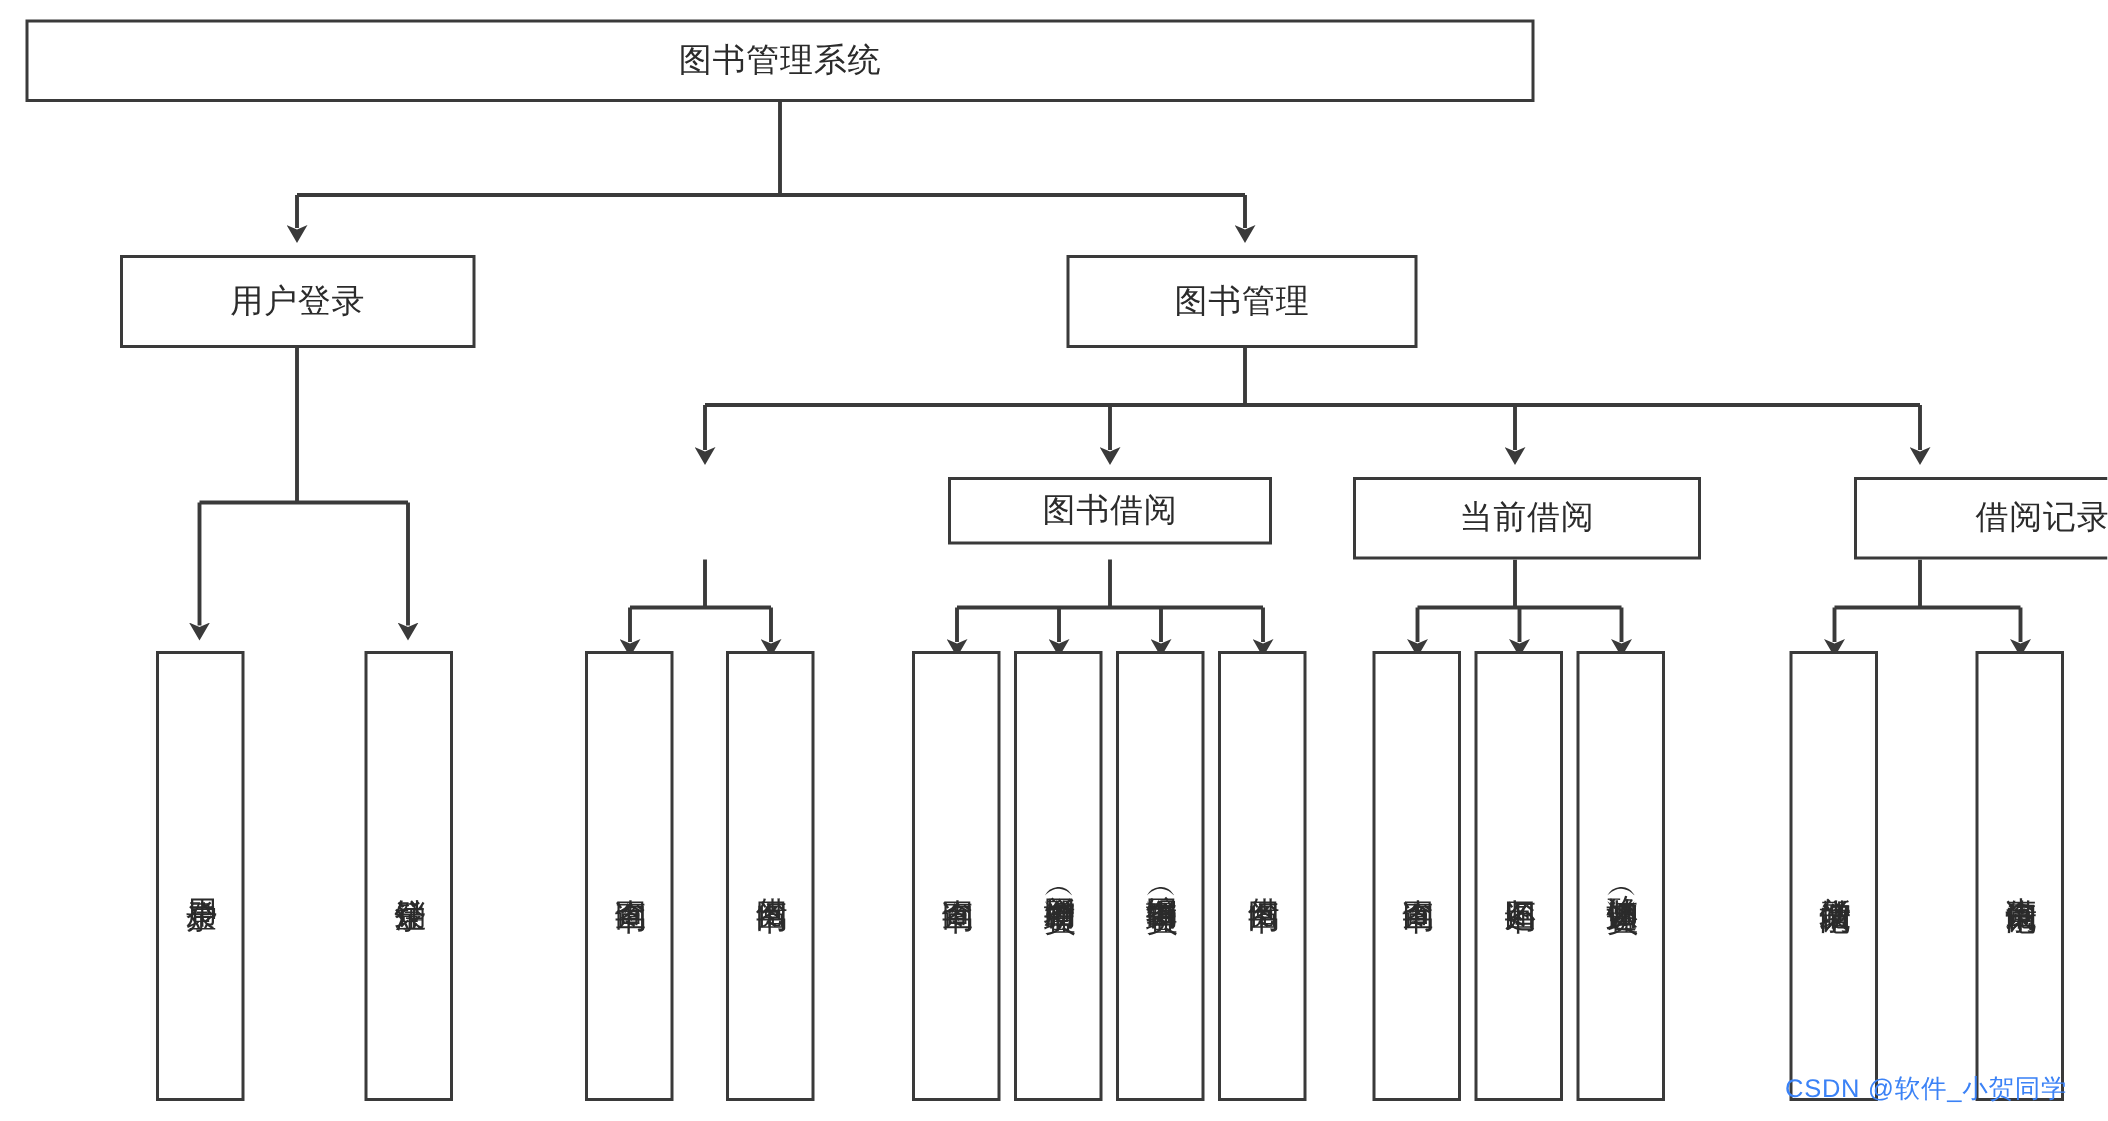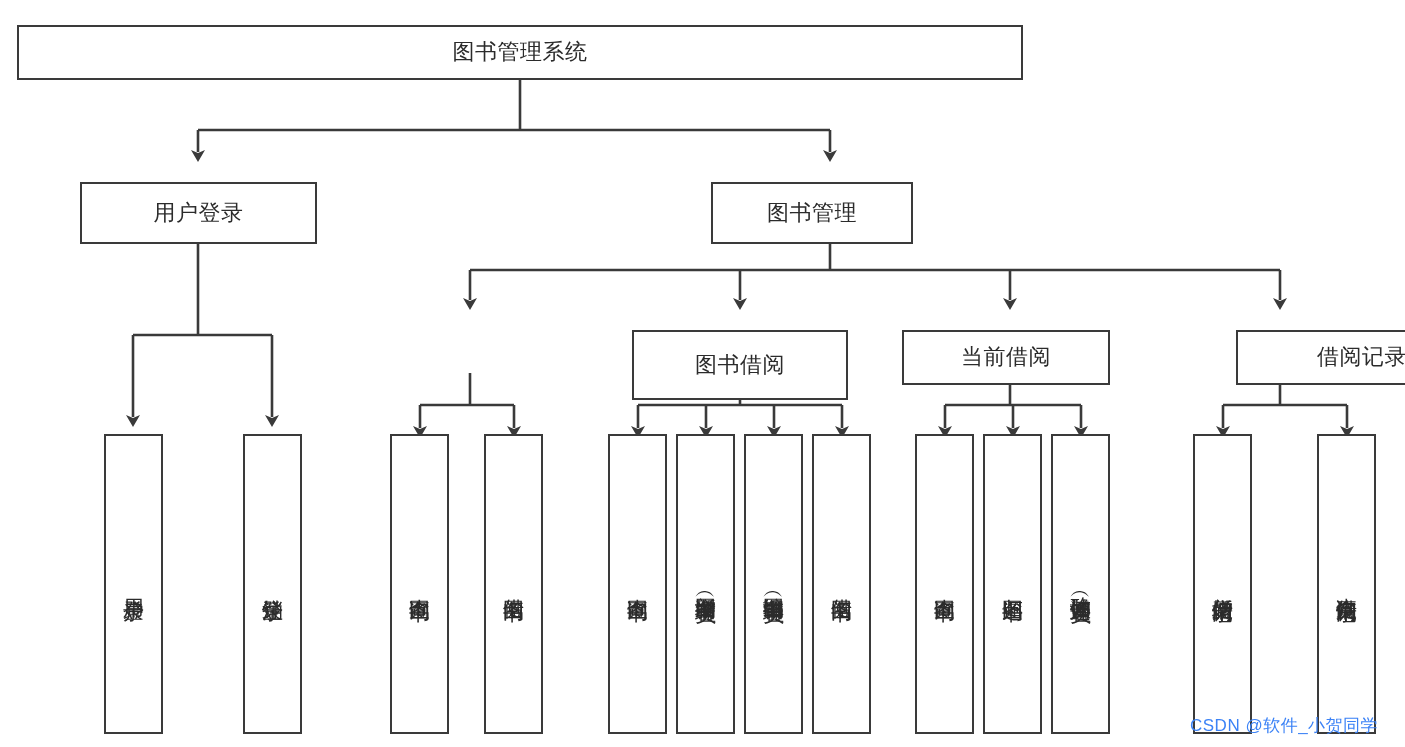--- a/index.html
+++ b/index.html
@@ -40,7 +40,6 @@
     font-size: 22px;
     line-height: 1.2;
     letter-spacing: 0.5px;
-    margin-top: 12px;
   }
   .node-v {
     font-size: 21px;

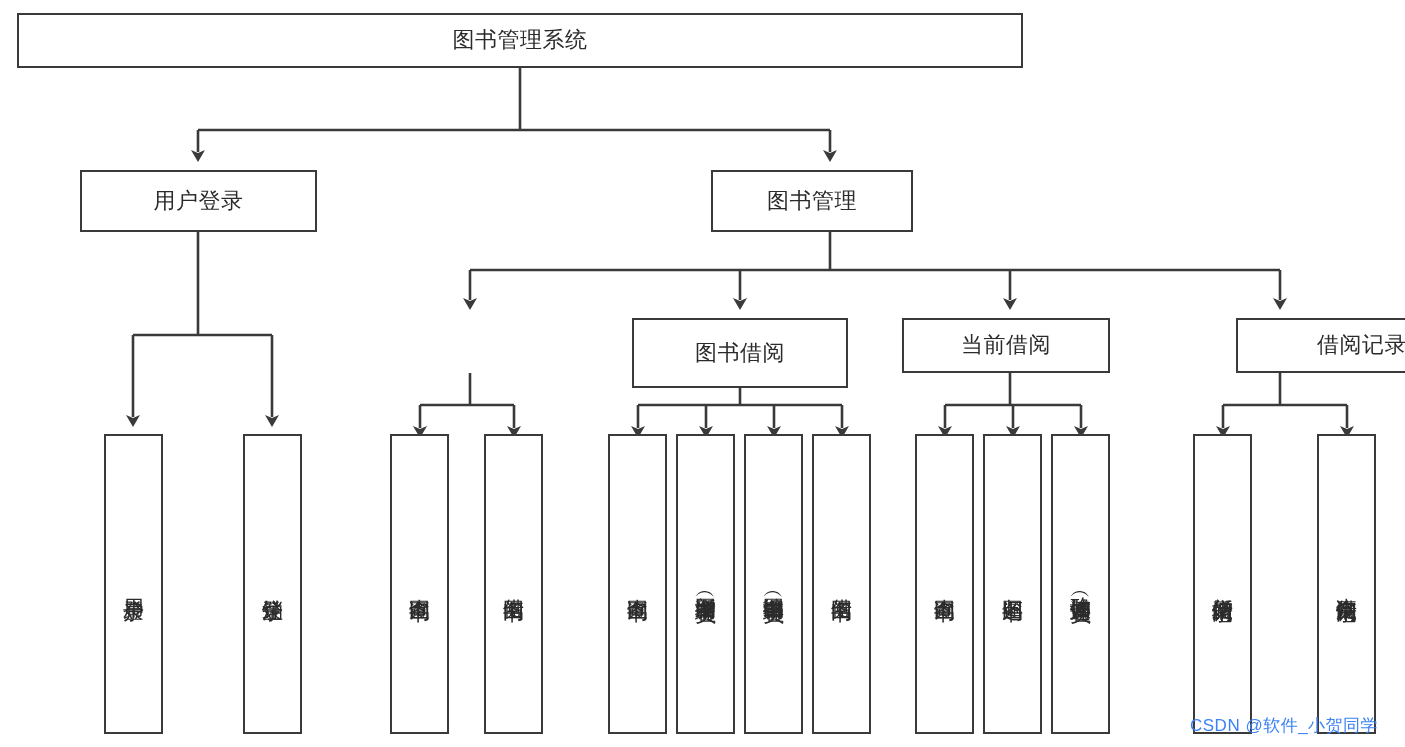--- a/index.html
+++ b/index.html
@@ -126,7 +126,7 @@
     <span>用户登录</span>
   </div>
 
-  <div class="node node-h" style="left:711px; top:170px; width:202px; height:62px;">
+  <div class="node node-h" style="left:711px; top:170px; width:234px; height:62px;">
     <span>图书管理</span>
   </div>
 

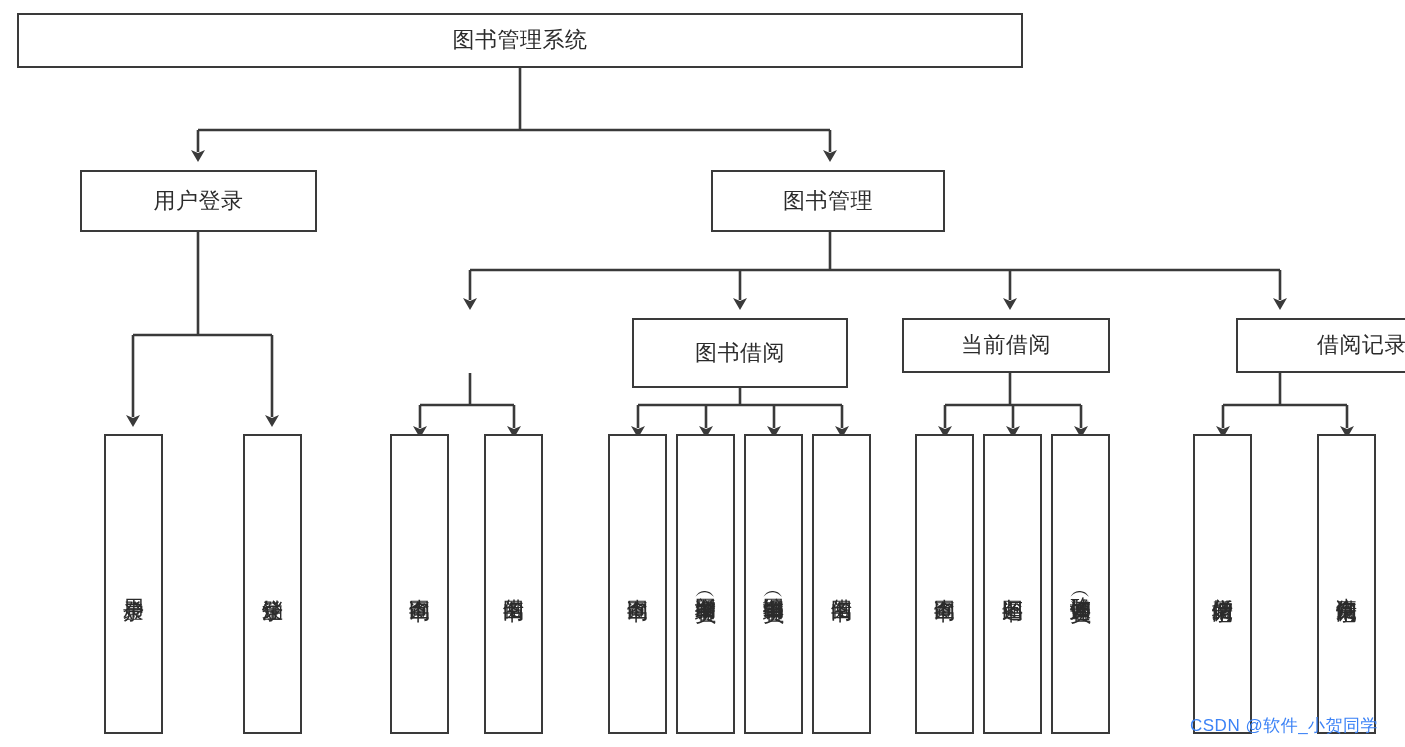--- a/index.html
+++ b/index.html
@@ -131,7 +131,7 @@
   </div>
 
 
-  <div class="node node-h" style="left:632px; top:318px; width:216px; height:70px;">
+  <div class="node node-h" style="left:632px; top:318px; width:216px; height:45px;">
     <span>图书借阅</span>
   </div>
 

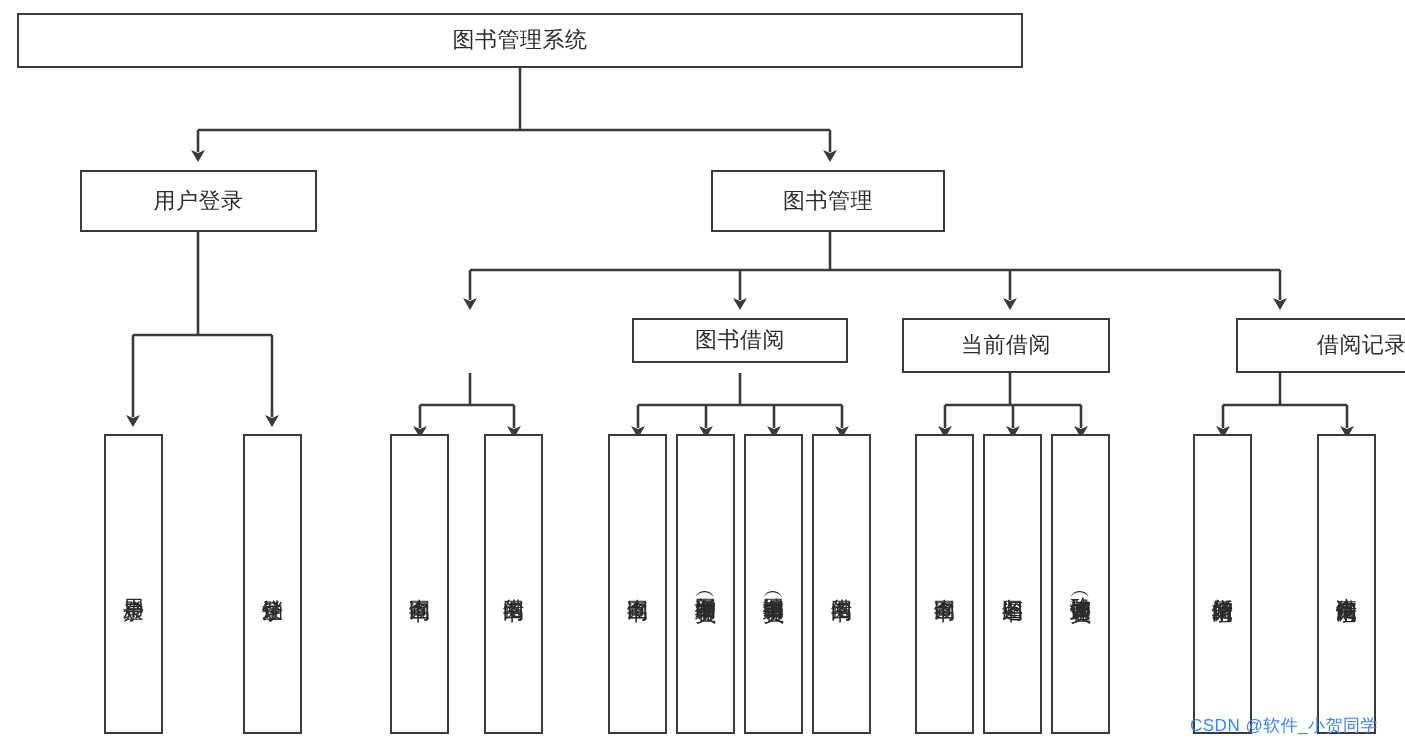--- a/index.html
+++ b/index.html
@@ -135,7 +135,7 @@
     <span>图书借阅</span>
   </div>
 
-  <div class="node node-h" style="left:902px; top:318px; width:208px; height:55px;">
+  <div class="node node-h" style="left:902px; top:318px; width:232px; height:55px;">
     <span>当前借阅</span>
   </div>
 

